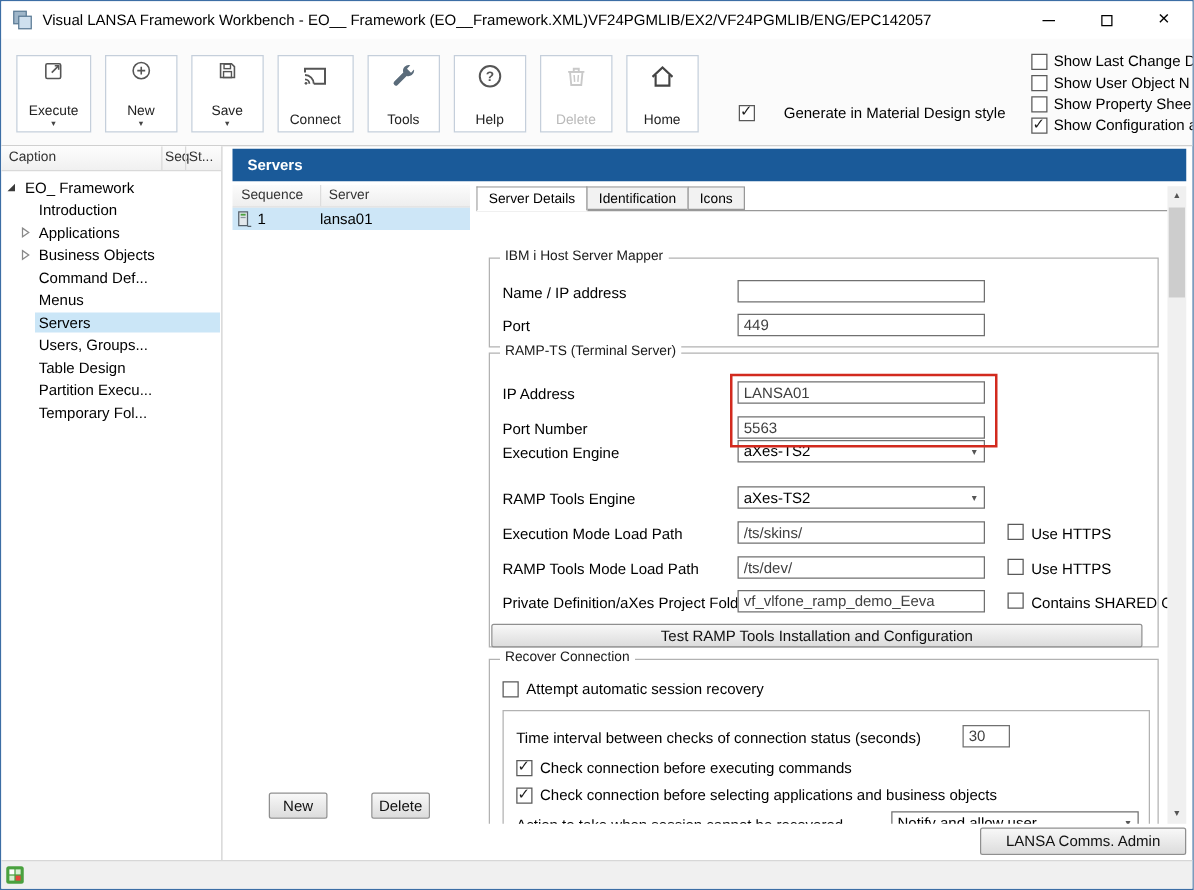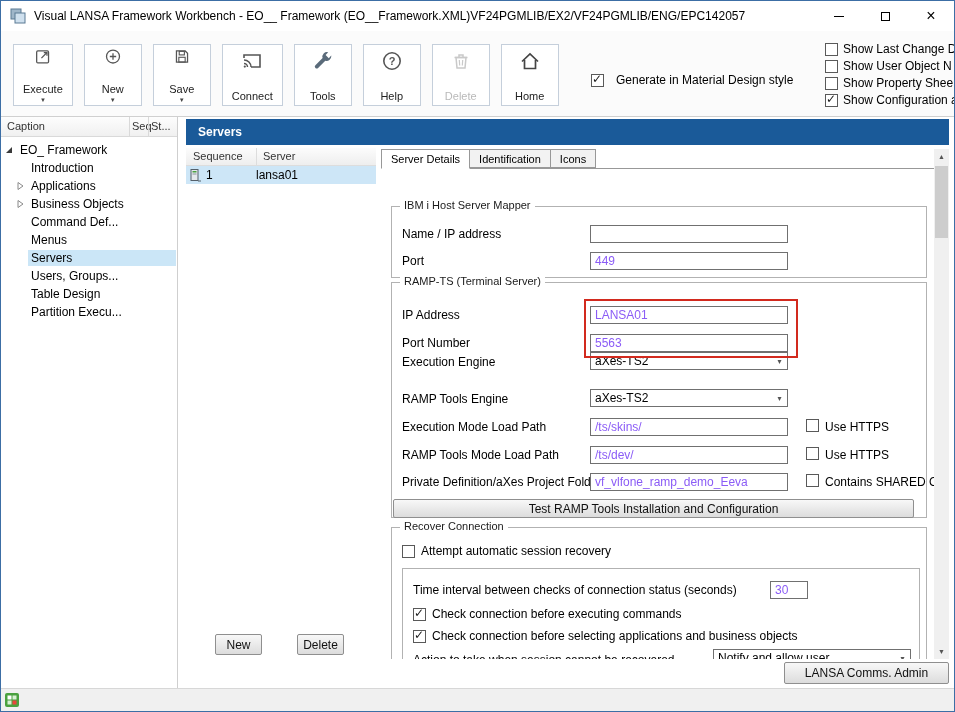--- a/index.html
+++ b/index.html
@@ -28,7 +28,7 @@
   .cb { width:13px; height:13px; min-width:13px; border:1px solid #595959; background:#fff; position:relative; display:inline-block; }
   .cb.checked::after { content:"\2713"; position:absolute; left:0; top:-3px; font-size:12px; font-weight:700; color:#1a1a1a; }
   .cb-label { font-size:12px; color:#000; white-space:nowrap; }
-  .gen-row { position:absolute; left:590px; top:42px; display:flex; align-items:center; gap:12px; }
+  .gen-row { position:absolute; left:590px; top:52px; display:flex; align-items:center; gap:23px; }
   .opt-col { position:absolute; left:824px; top:11px; }
   .opt-row { display:flex; align-items:center; gap:5px; height:14px; margin-bottom:3px; }
 

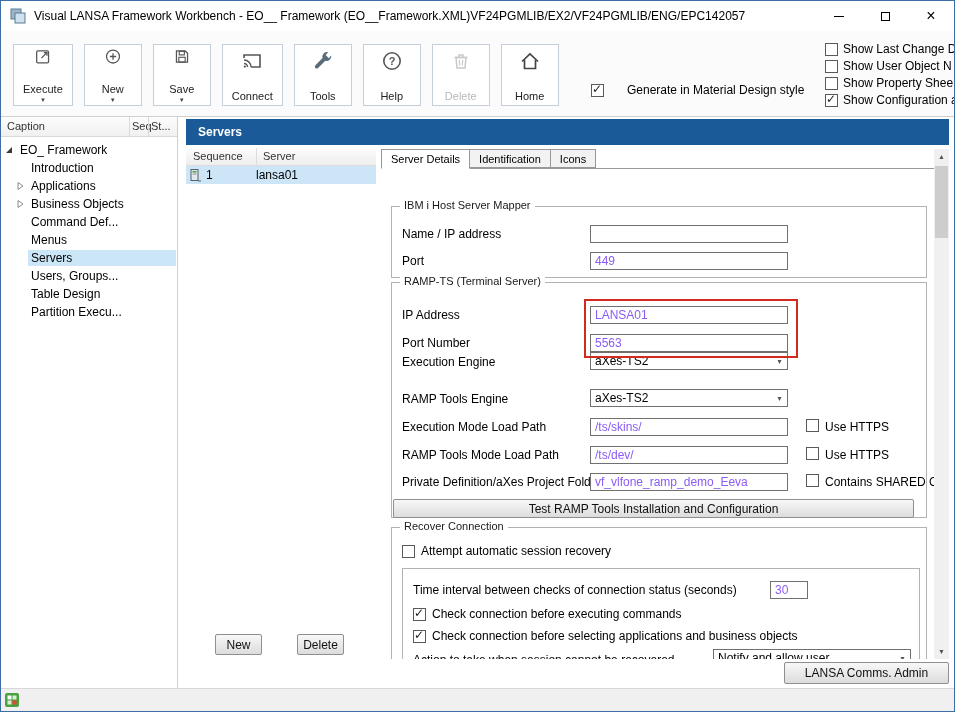--- a/index.html
+++ b/index.html
@@ -79,7 +79,7 @@
   .frow { position:absolute; left:0; right:0; height:18px; }
   .flabel { position:absolute; left:10px; top:3px; font-size:12px; white-space:nowrap; color:#000; }
   .ctl { position:absolute; left:198px; top:0; width:198px; height:18px; }
-  input.tb { border:1px solid #707070; font-size:12px; padding:0 4px; font-family:inherit; width:100%; height:100%; background:#fff; color:#8b5cf6; }
+  input.tb { border:1px solid #707070; font-size:12px; padding:0 4px; font-family:inherit; width:100%; height:100%; background:#fff; color:#404040; }
   .combo { border:1px solid #707070; background:#fff; display:flex; align-items:center; height:18px; }
   .combo .cval { flex:1; font-size:12px; padding-left:4px; white-space:nowrap; overflow:hidden; }
   .combo .carr { width:15px; font-size:8px; color:#555; text-align:center; flex:none; }

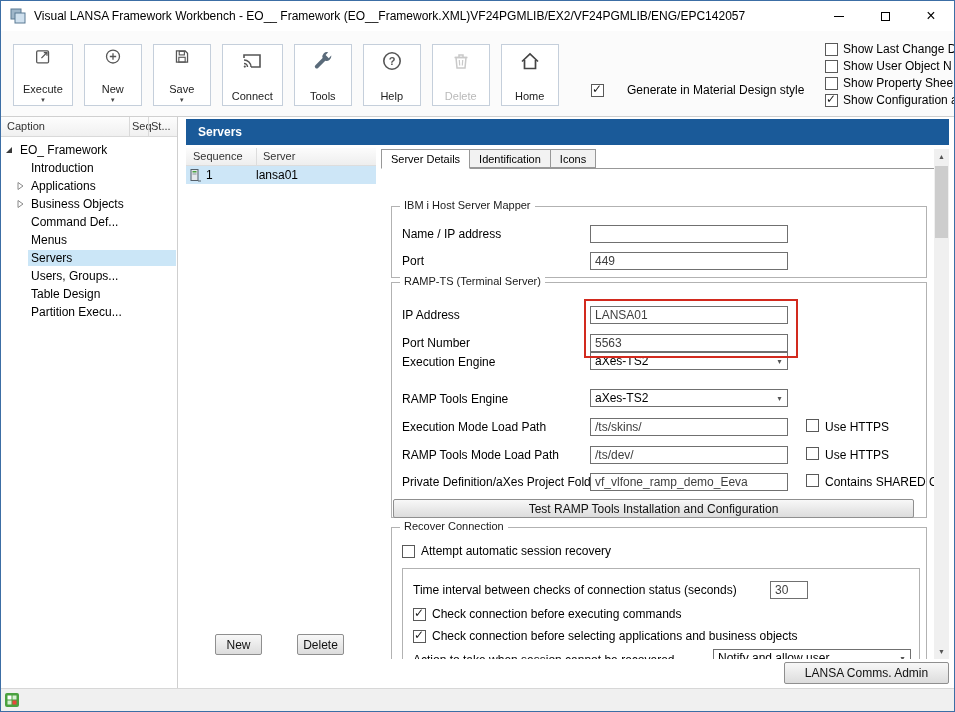--- a/index.html
+++ b/index.html
@@ -287,6 +287,10 @@
         <span class="tw"></span>
           <span class="tlabel">Partition Execu...</span>
       </div>
+      <div class="titem child noarrow">
+        <span class="tw"></span>
+          <span class="tlabel">Temporary Fol...</span>
+      </div>
     </div>
   </div>
 

